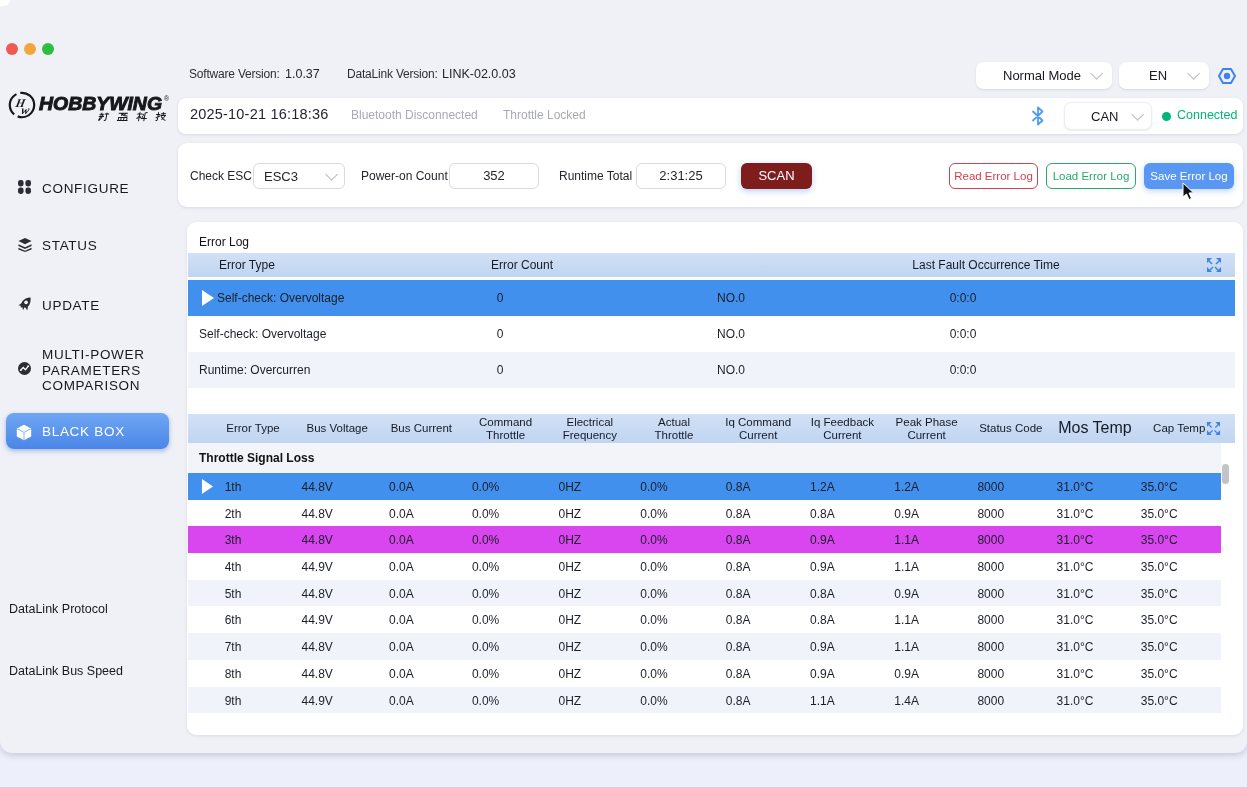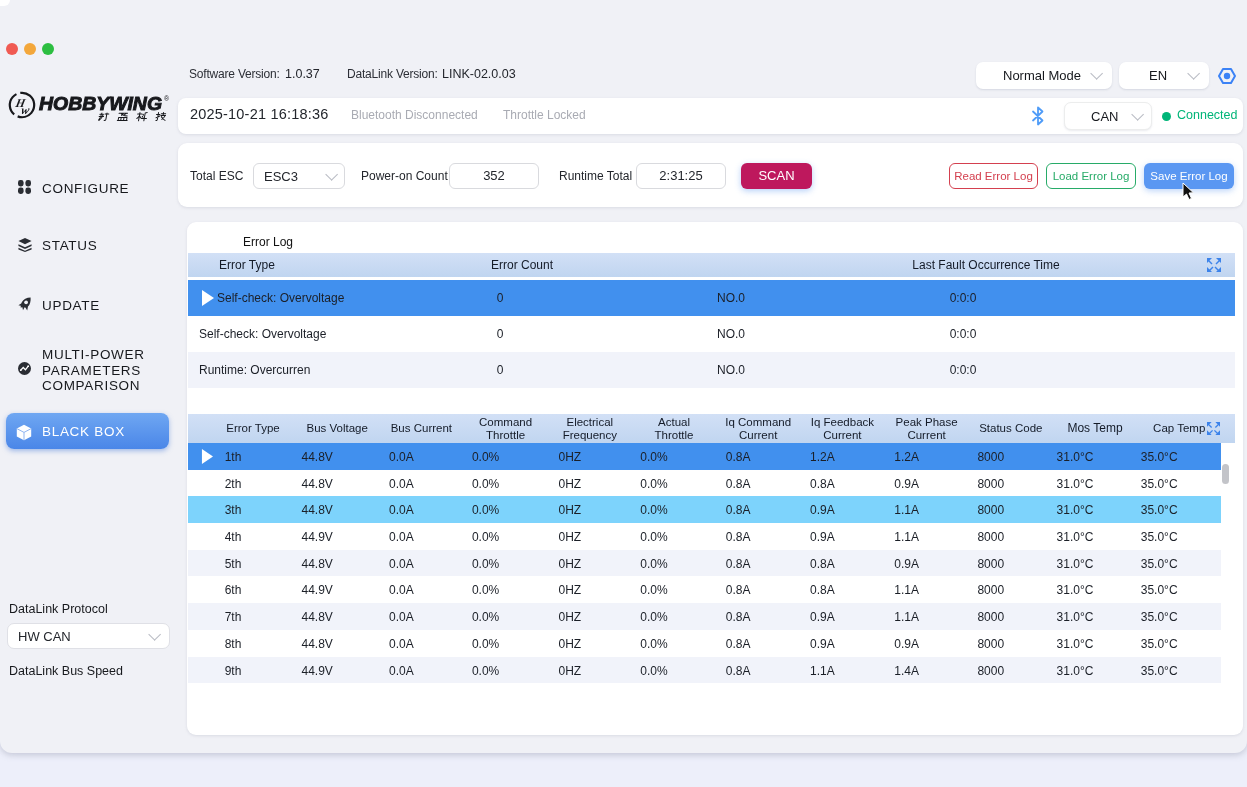--- a/index.html
+++ b/index.html
@@ -137,7 +137,7 @@
   <div class="abs" style="left:1177px;top:108px;font-size:12.5px;color:#00b578;z-index:2;">Connected</div>
 
   <div class="card" style="left:178px;top:143px;width:1065px;height:64px;"></div>
-  <div class="abs" style="left:190px;top:169px;font-size:12px;color:#23262c;z-index:2;">Total ESC</div>
+  <div class="abs" style="left:190px;top:169px;font-size:12px;color:#23262c;z-index:2;">Check ESC</div>
   <div class="ddl" style="left:253px;top:163px;width:92px;height:26px;border:1px solid #d9dade;border-radius:6px;z-index:2;">
     <span style="font-size:13px;color:#23262c;margin-left:10px;">ESC3</span>
     <div class="chev" style="position:absolute;right:10px;top:8px;"></div>

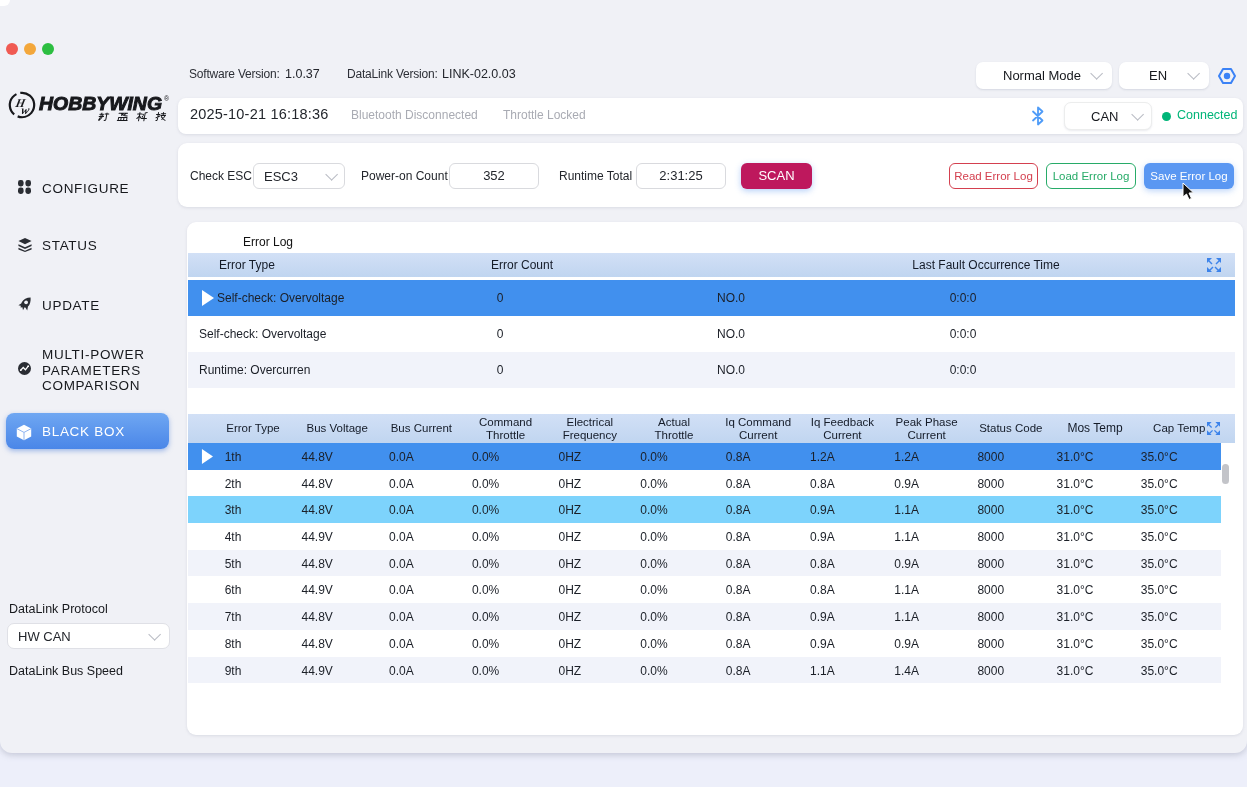--- a/index.html
+++ b/index.html
@@ -146,7 +146,7 @@
   <div class="abs" style="left:449px;top:163px;width:90px;height:26px;background:#fff;border:1px solid #d9dade;border-radius:6px;z-index:2;text-align:center;font-size:13px;color:#23262c;line-height:24px;">352</div>
   <div class="abs" style="left:559px;top:169px;font-size:12px;color:#23262c;z-index:2;">Runtime Total</div>
   <div class="abs" style="left:636px;top:163px;width:90px;height:26px;background:#fff;border:1px solid #d9dade;border-radius:6px;z-index:2;text-align:center;font-size:13px;color:#23262c;line-height:24px;">2:31:25</div>
-  <div class="abs" style="left:741px;top:163px;width:71px;height:26px;background:#be185d;border-radius:6px;z-index:2;text-align:center;font-size:13px;color:#fff;line-height:26px;box-shadow:0 2px 6px rgba(90,150,240,.45);">SCAN</div>
+  <div class="abs" style="left:741px;top:163px;width:71px;height:26px;background:#7f1d1d;border-radius:6px;z-index:2;text-align:center;font-size:13px;color:#fff;line-height:26px;box-shadow:0 2px 6px rgba(90,150,240,.45);">SCAN</div>
   <div class="abs" style="left:949px;top:163px;width:89px;height:26px;border:1px solid #d4404f;border-radius:6px;z-index:2;text-align:center;font-size:11.5px;color:#d4404f;line-height:24px;background:#fff;">Read Error Log</div>
   <div class="abs" style="left:1046px;top:163px;width:90px;height:26px;border:1px solid #27ab68;border-radius:6px;z-index:2;text-align:center;font-size:11.5px;color:#27ab68;line-height:24px;background:#fff;">Load Error Log</div>
   <div class="abs" style="left:1144px;top:163px;width:90px;height:26px;background:#5a97f2;border-radius:6px;z-index:2;text-align:center;font-size:11.5px;color:#fff;line-height:26px;box-shadow:0 2px 6px rgba(90,150,240,.4);">Save Error Log</div>

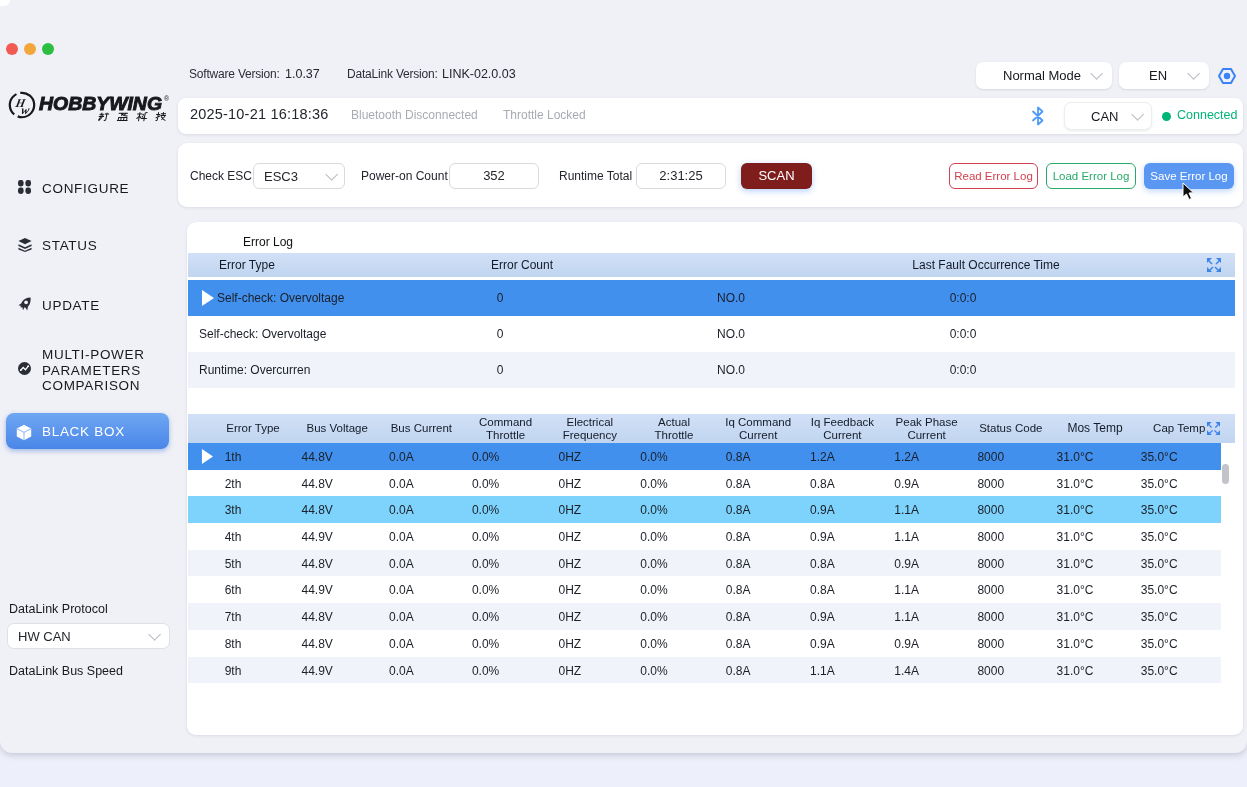--- a/index.html
+++ b/index.html
@@ -157,7 +157,7 @@
 
   <div class="card" style="left:187px;top:222px;width:1056px;height:513px;"></div>
   <div id="t1" class="abs" style="left:188px;top:222px;width:1047px;z-index:2;">
-      <div style="position:relative;height:19px;margin-left:44px;">
+      <div style="position:relative;height:19px;">
         <span style="position:absolute;left:11px;top:13px;font-size:12px;color:#111;">Error Log</span>
       </div>
       <div style="position:relative;height:24px;background:linear-gradient(180deg,#d2e0f6,#c0d5f0);margin-top:12px;">

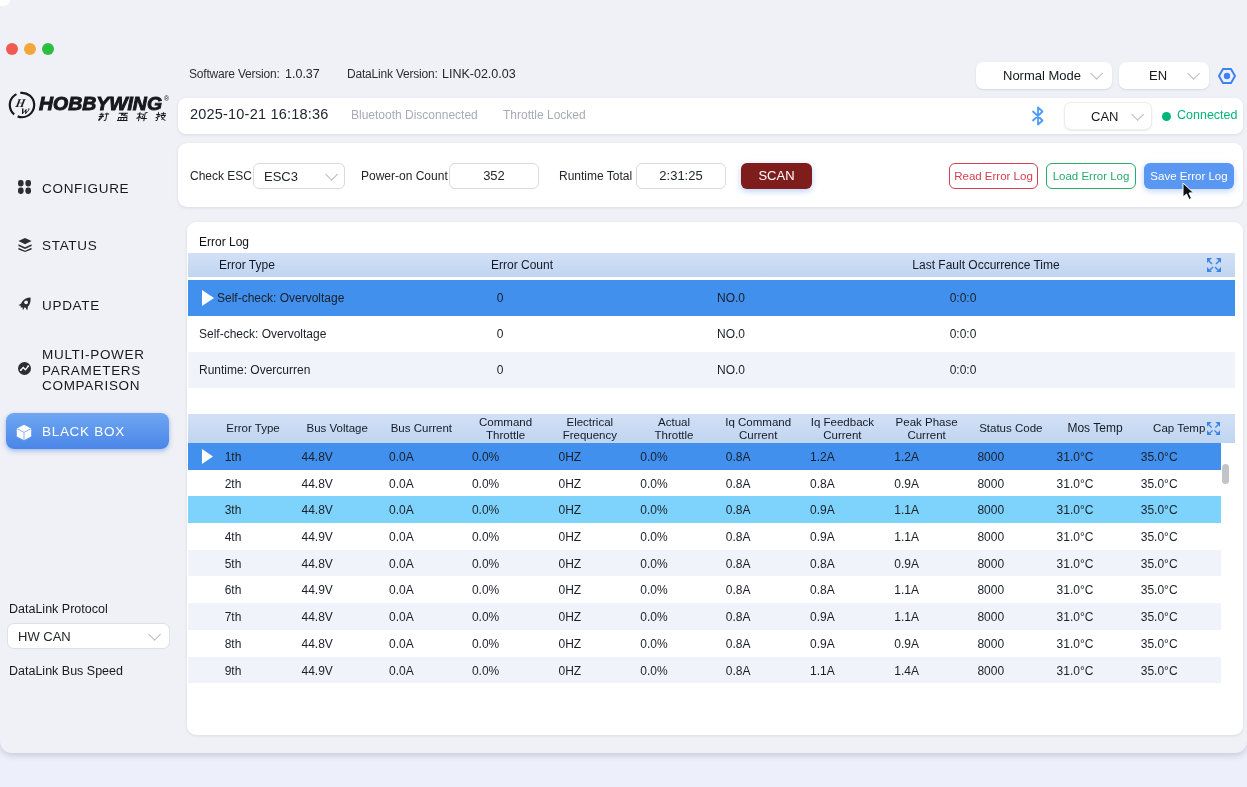--- a/index.html
+++ b/index.html
@@ -214,7 +214,7 @@
         <span class="th" style="position:absolute;left:589.4px;width:90px;text-align:center;top:2px;font-size:11.5px;line-height:12.5px;">Iq Feedback<br>Current</span>
         <span class="th" style="position:absolute;left:673.6px;width:90px;text-align:center;top:2px;font-size:11.5px;line-height:12.5px;">Peak Phase<br>Current</span>
         <span class="th" style="position:absolute;left:757.8000000000001px;width:90px;text-align:center;top:8px;font-size:11.5px;line-height:12.5px;">Status Code</span>
-        <span class="th" style="position:absolute;left:842px;width:90px;text-align:center;top:8px;font-size:12px;line-height:12.5px;">Mos Temp</span>
+        <span class="th" style="position:absolute;left:842px;width:90px;text-align:center;top:8px;font-size:16px;line-height:12.5px;">Mos Temp</span>
         <span class="th" style="position:absolute;left:926.2px;width:90px;text-align:center;top:8px;font-size:11.5px;line-height:12.5px;">Cap Temp</span>
         <svg style="position:absolute;right:15px;top:8px;" width="13" height="13" viewBox="0 0 14 14">
     <g fill="#3c83ea">

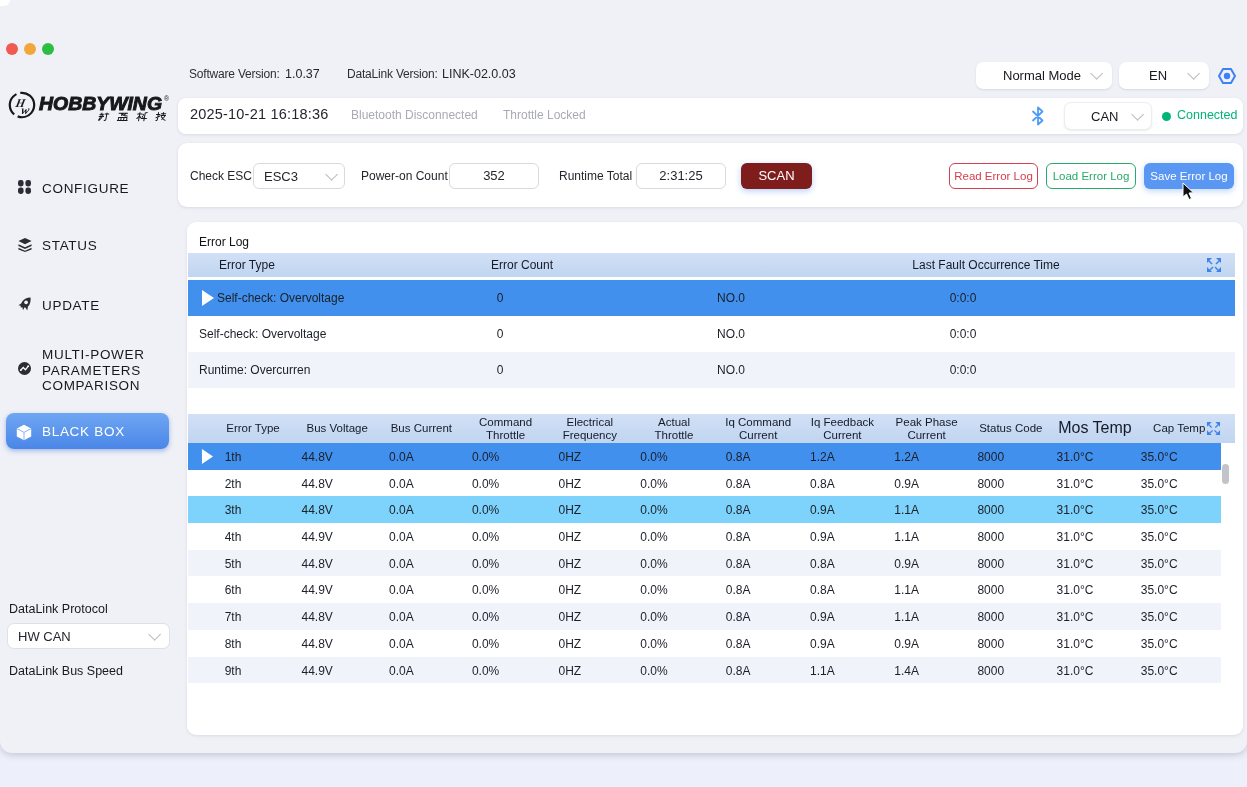--- a/index.html
+++ b/index.html
@@ -229,6 +229,9 @@
           </g>
   </svg>
       </div>
+      <div style="position:relative;height:30px;background:#f3f4fa;width:1033px;">
+        <span style="position:absolute;left:11px;top:8px;font-size:12px;font-weight:bold;color:#111;">Throttle Signal Loss</span>
+      </div>
       <div style="position:relative;height:26.7px;background:#4190ee;width:1033px;">
         <svg style="position:absolute;left:13px;top:6px;" width="12px" height="15" viewBox="0 0 13 16">
           <path d="M1 0 L13 8 L1 16 Z" fill="#fff"></path>

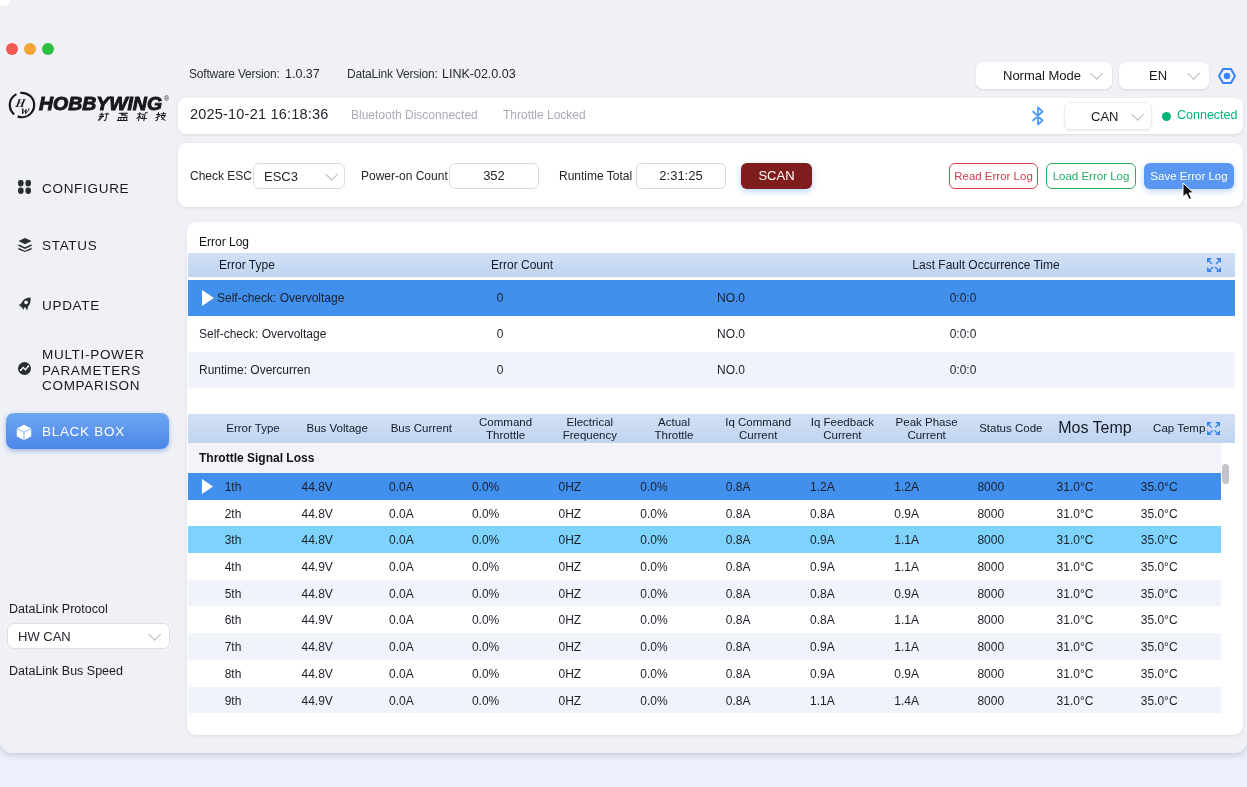--- a/index.html
+++ b/index.html
@@ -263,7 +263,7 @@
         <span class="td" style="position:absolute;left:842px;width:90px;text-align:center;top:7px;">31.0°C</span>
         <span class="td" style="position:absolute;left:926.2px;width:90px;text-align:center;top:7px;">35.0°C</span>
       </div>
-      <div style="position:relative;height:26.7px;background:#7dd3fc;width:1033px;">
+      <div style="position:relative;height:26.7px;background:#d946ef;width:1033px;">
         <span class="td" style="position:absolute;left:0px;width:90px;text-align:center;top:7px;">3th</span>
         <span class="td" style="position:absolute;left:84.19999999999999px;width:90px;text-align:center;top:7px;">44.8V</span>
         <span class="td" style="position:absolute;left:168.39999999999998px;width:90px;text-align:center;top:7px;">0.0A</span>

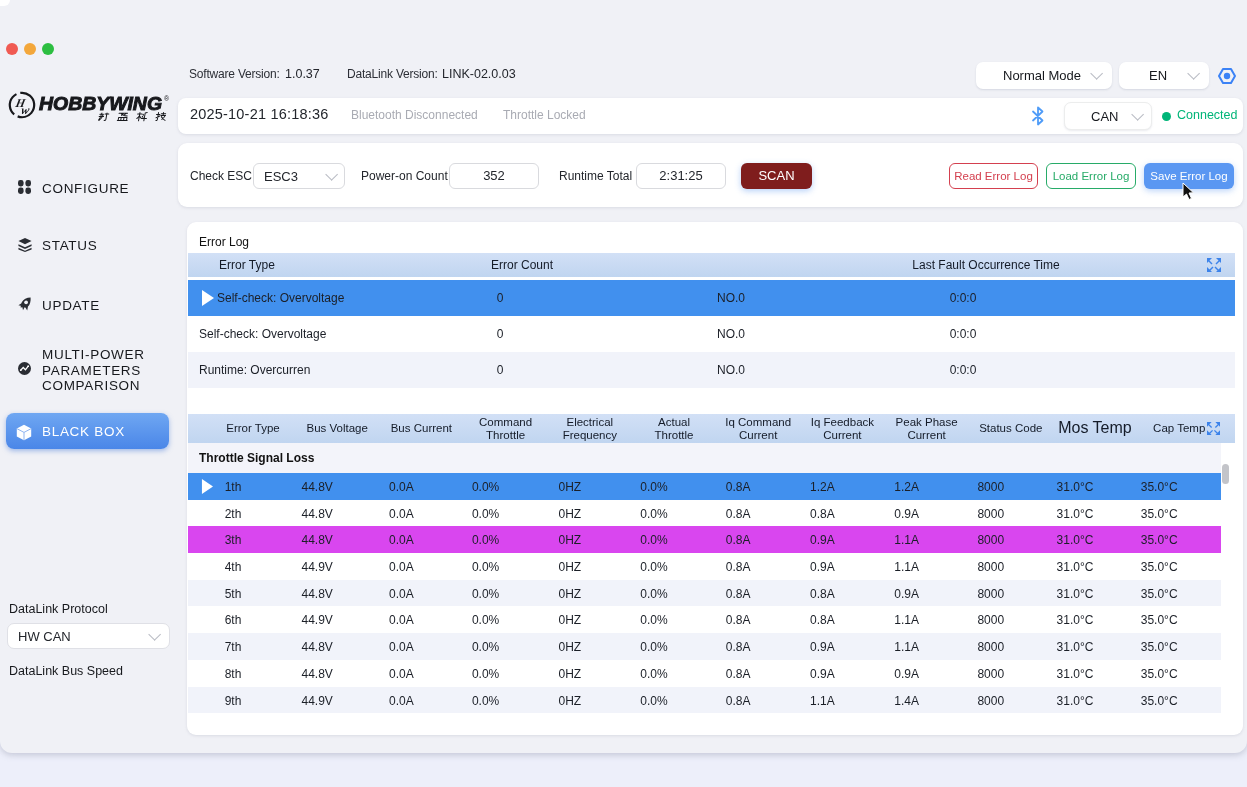--- a/index.html
+++ b/index.html
@@ -96,10 +96,6 @@
 </div>
 
   <div class="abs" style="left:9px;top:602px;font-size:12.5px;color:#17191d;">DataLink Protocol</div>
-  <div class="ddl" style="left:7px;top:623px;width:163px;height:26px;border:1px solid #dfe0e6;">
-    <span style="font-size:13px;color:#23262c;margin-left:10px;">HW CAN</span>
-    <div class="chev" style="position:absolute;right:12px;top:8px;"></div>
-  </div>
   <div class="abs" style="left:9px;top:664px;font-size:12.5px;color:#17191d;">DataLink Bus Speed</div>
 
   <div class="abs" style="left:189px;top:67px;font-size:12px;letter-spacing:-.2px;color:#2c2f36;">Software Version:</div>

